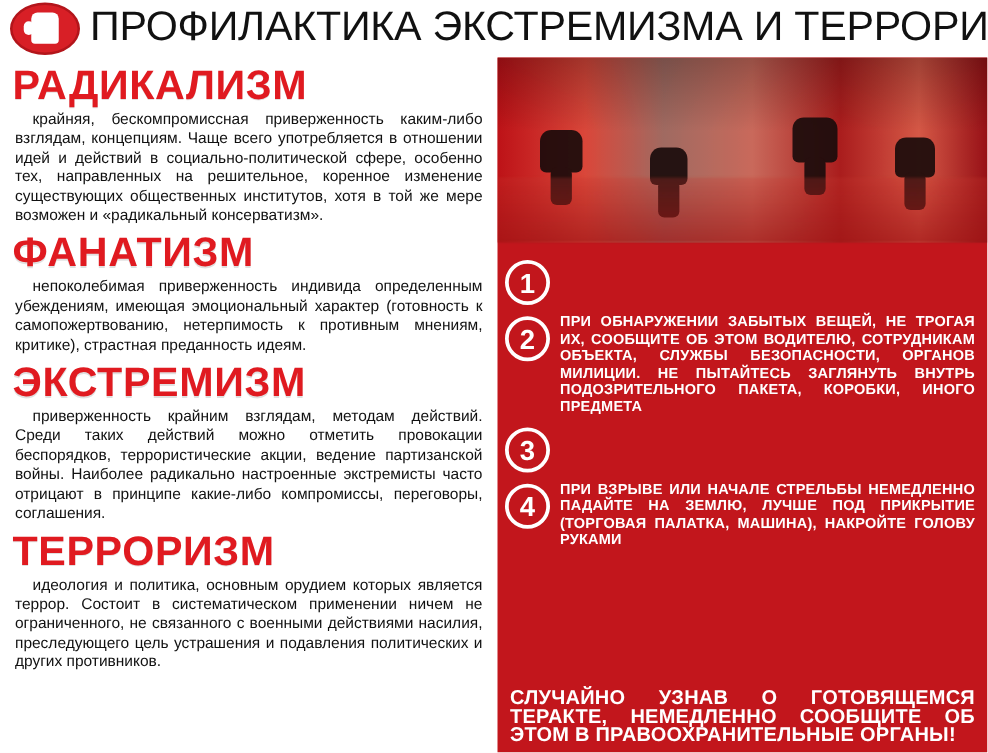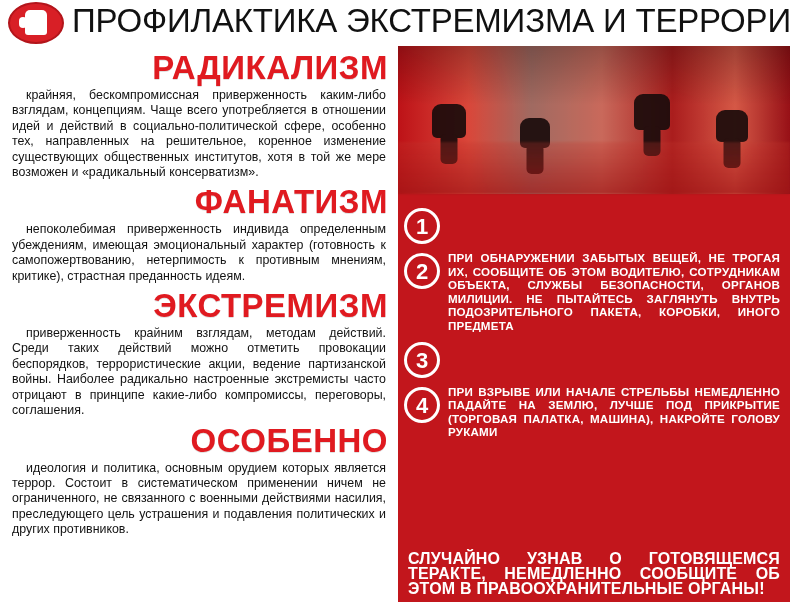--- a/index.html
+++ b/index.html
@@ -84,7 +84,7 @@
     box-sizing: border-box;
   }
   .term-heading {
-    text-align: right;
+    text-align: left;
     color: #e01a20;
     font-weight: bold;
     font-size: 33px;

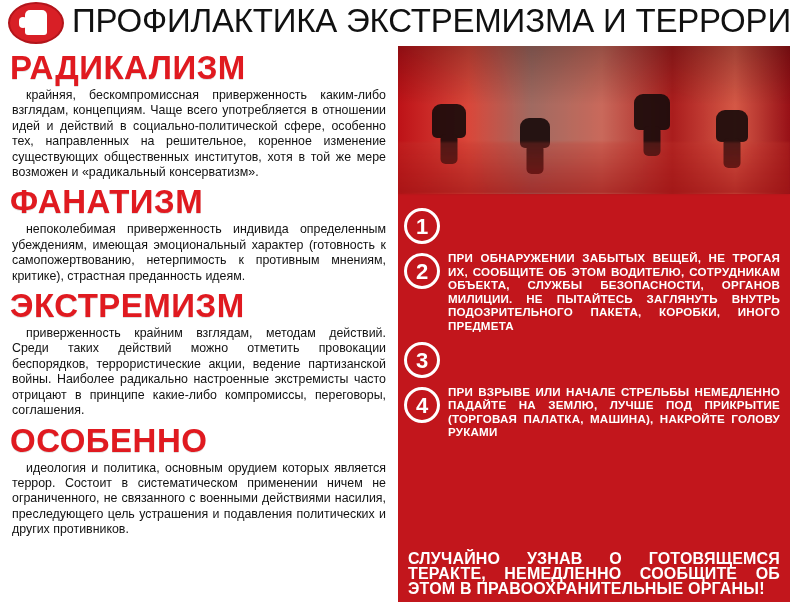--- a/index.html
+++ b/index.html
@@ -260,7 +260,7 @@
     </div>
 
     <div>
-      <div class="term-heading">ОСОБЕННО</div>
+      <div class="term-heading">ТЕРРОРИЗМ</div>
       <div class="term-body indent">идеология и политика, основным орудием которых является террор. Состоит в систематическом применении ничем не ограниченного, не связанного с военными действиями насилия, преследующего цель устрашения и подавления политических и других противников.</div>
     </div>
 

